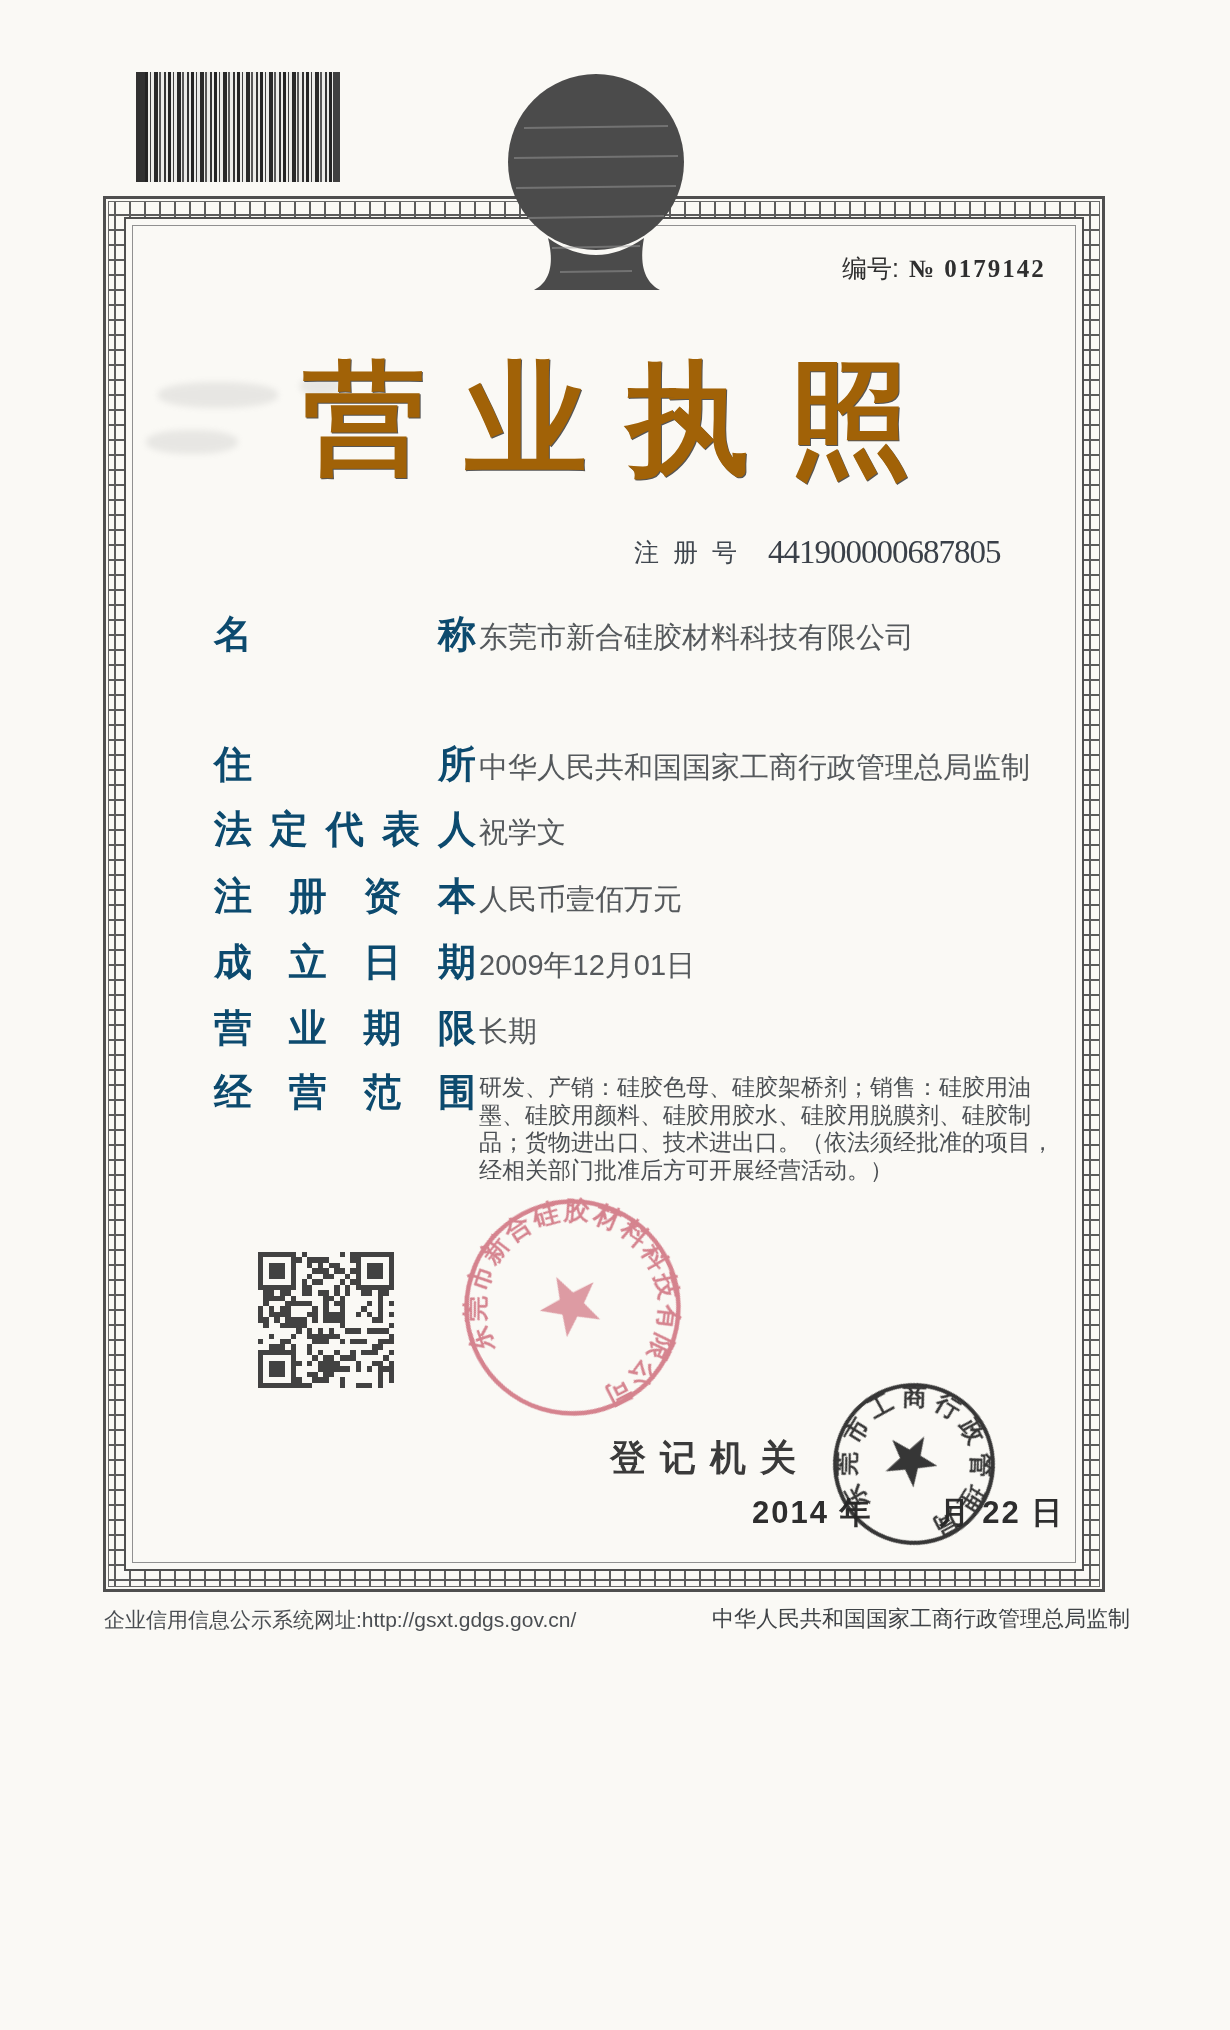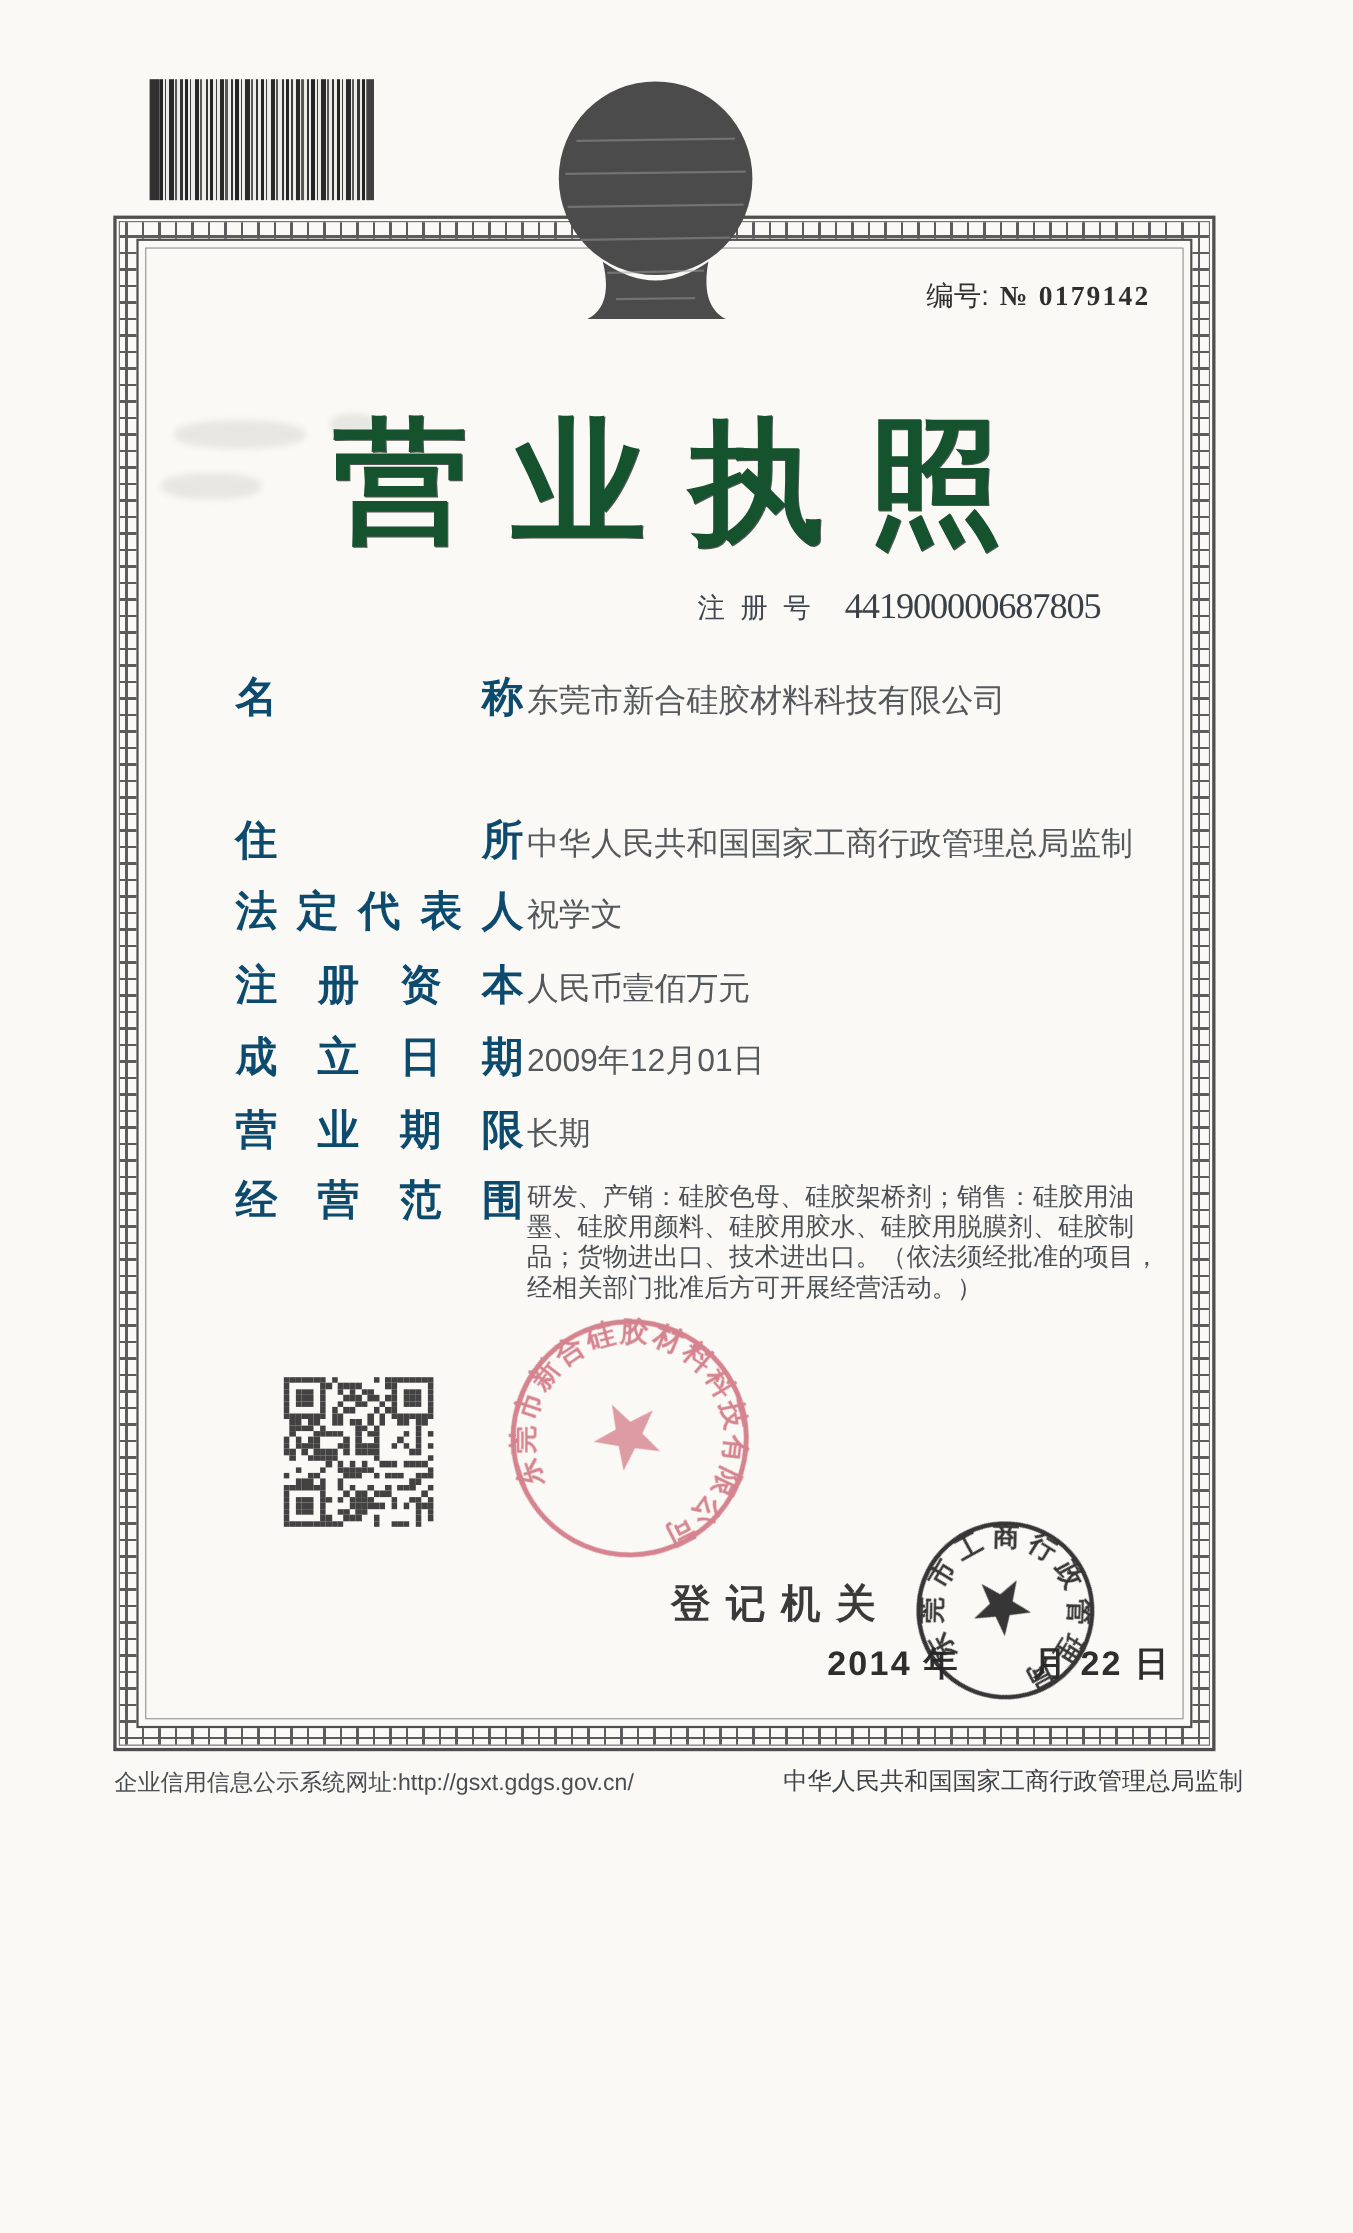--- a/index.html
+++ b/index.html
@@ -36,8 +36,8 @@
   
   .serial{position:absolute;left:842px;top:252px;z-index:2;font-size:25px;color:#2f2f2f;white-space:nowrap;}
   .serial .no{font-weight:700;font-family:"Liberation Serif","DejaVu Serif",serif;margin-left:10px;letter-spacing:2px;}
-  .title{position:absolute;left:303px;top:358px;z-index:2;
-    font-size:122px;font-weight:900;letter-spacing:40px;color:#14532d;white-space:nowrap;
+  .title{position:absolute;left:303px;top:339px;z-index:2;
+    font-size:122px;font-weight:900;letter-spacing:40px;color:#a16207;white-space:nowrap;
     text-shadow:1px 1px 0 #555;filter:blur(.3px);}
   .regno-label{position:absolute;left:634px;top:536px;z-index:2;font-size:25px;letter-spacing:14px;color:#40474f;}
   .regno-value{position:absolute;left:768px;top:534px;z-index:2;font-size:33px;letter-spacing:-1px;

